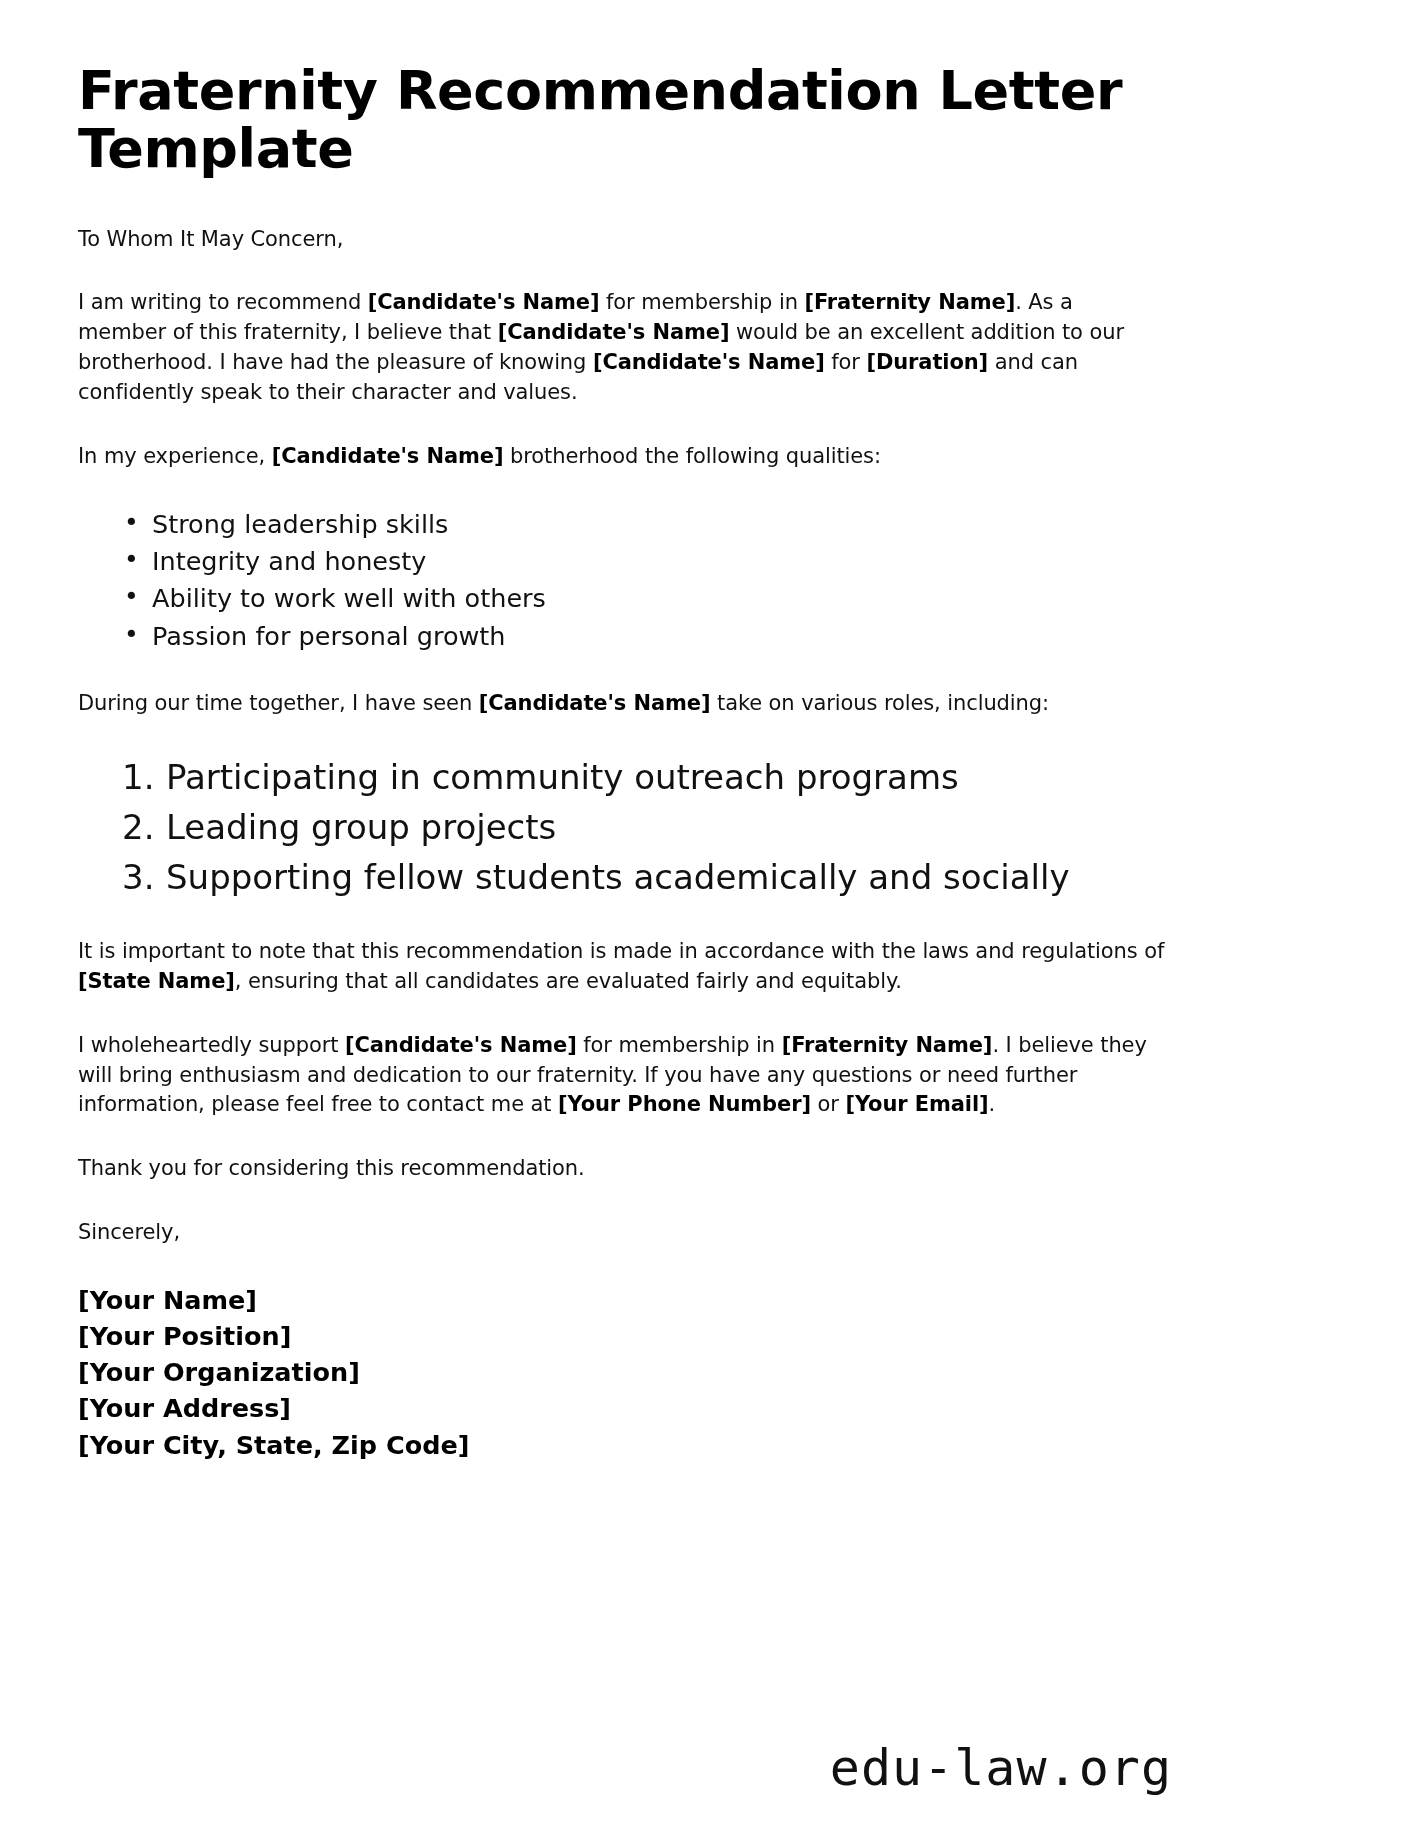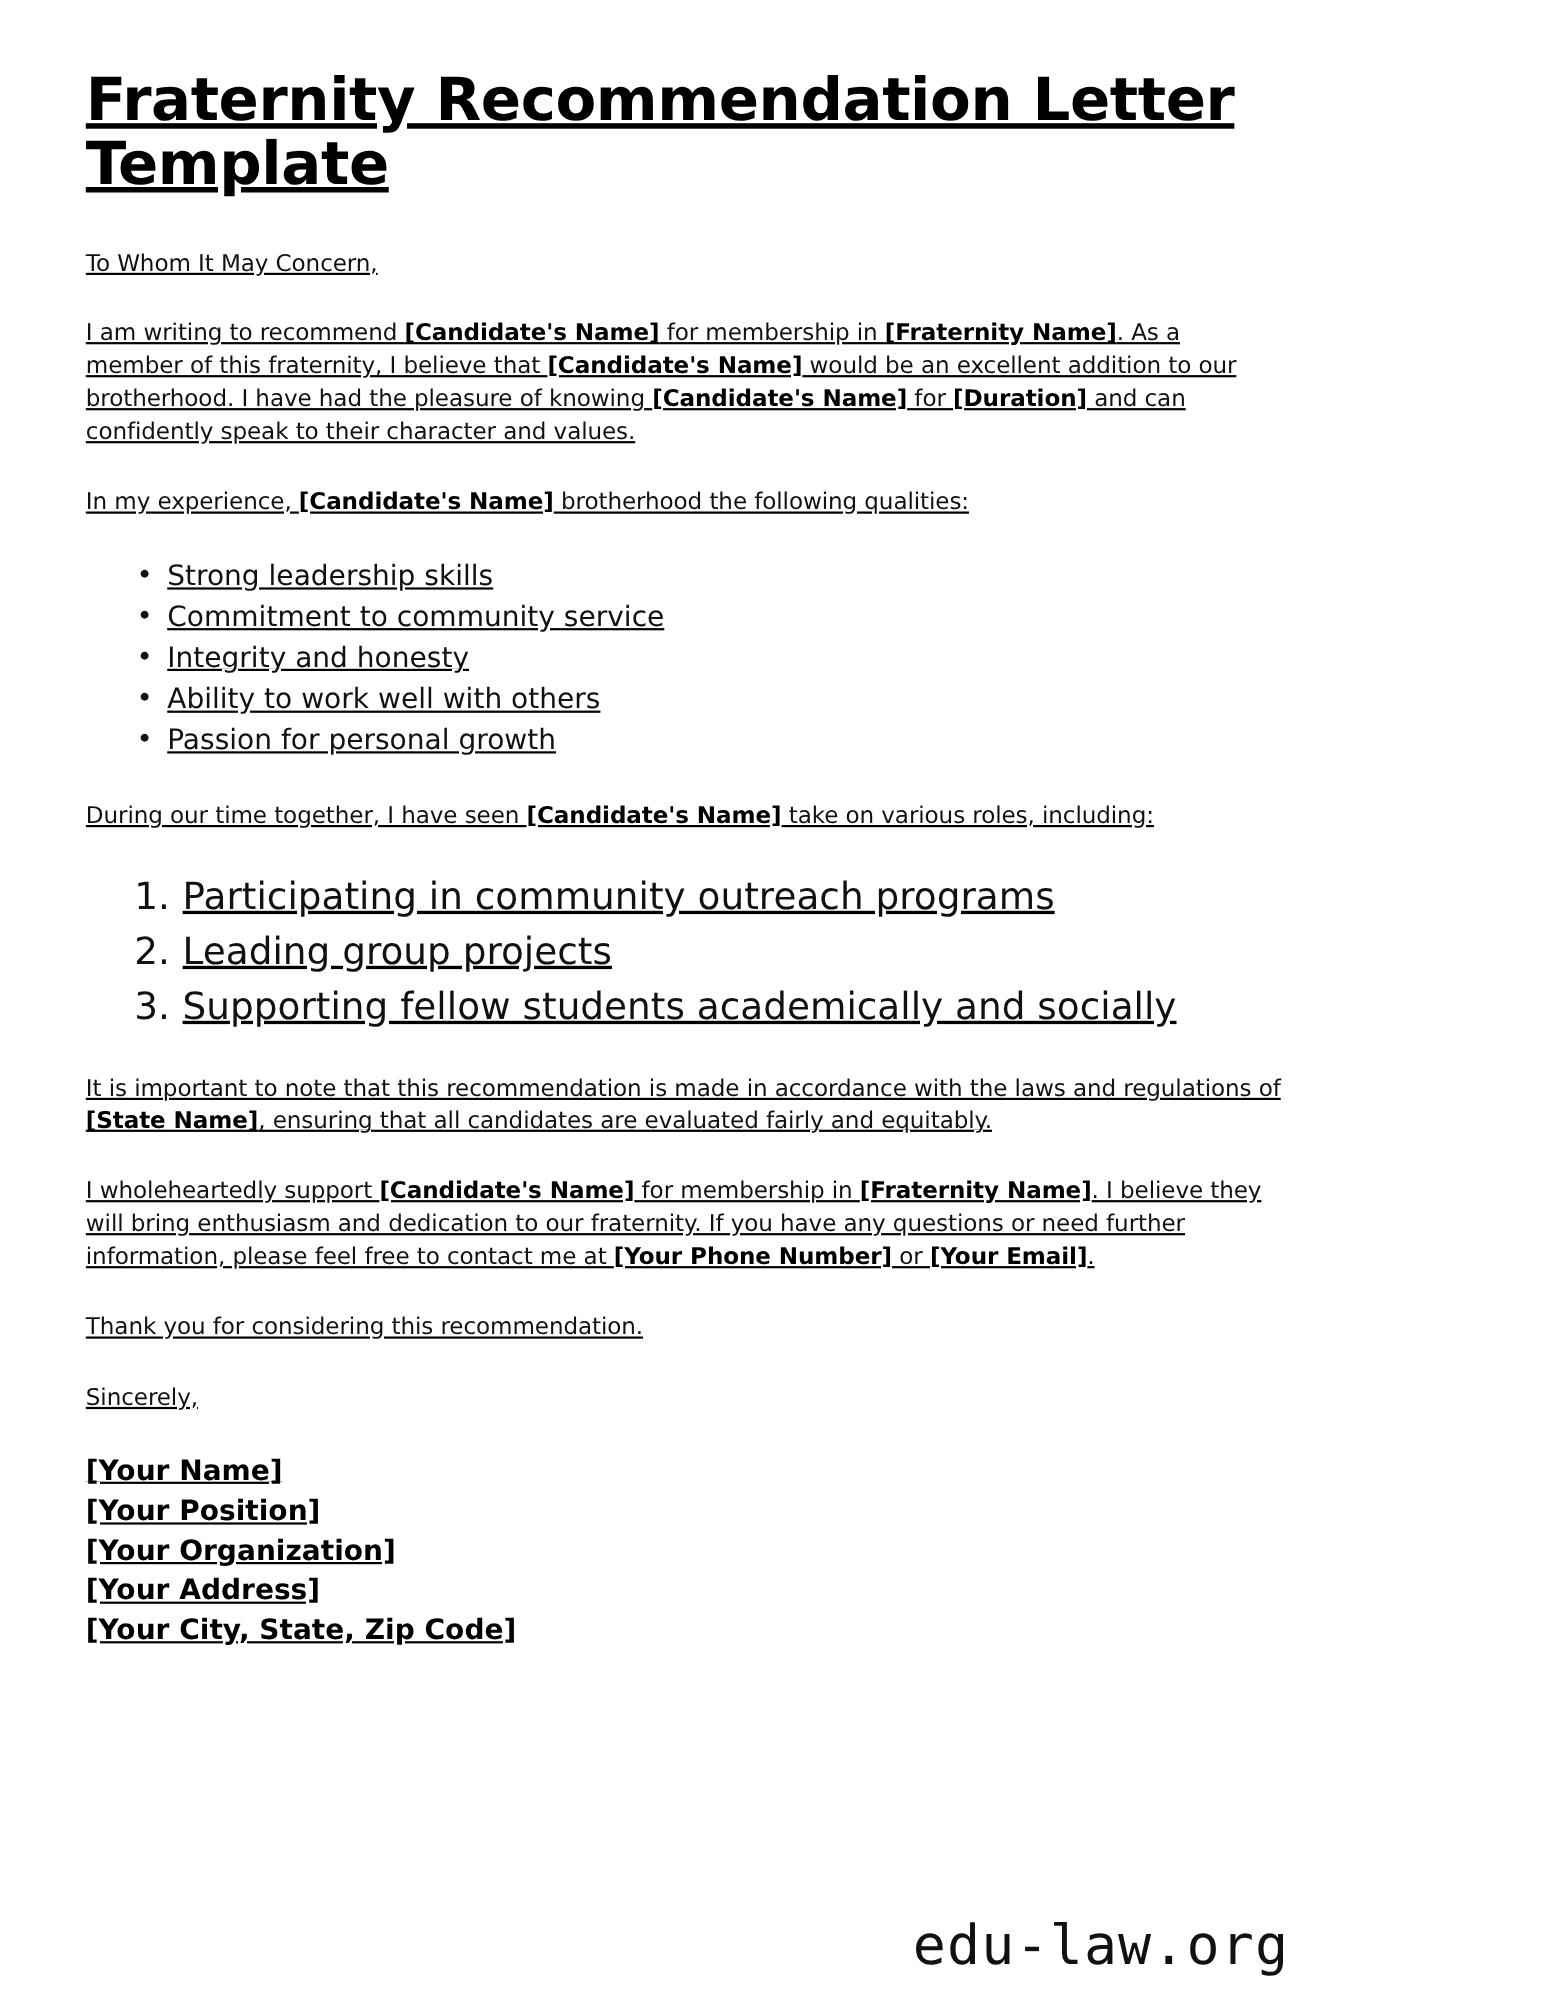--- a/index.html
+++ b/index.html
@@ -21,7 +21,6 @@
     min-height: 1832px;
     padding: 62px 78px 0 78px;
     position: relative;
-    text-decoration: underline;
   }
 
   

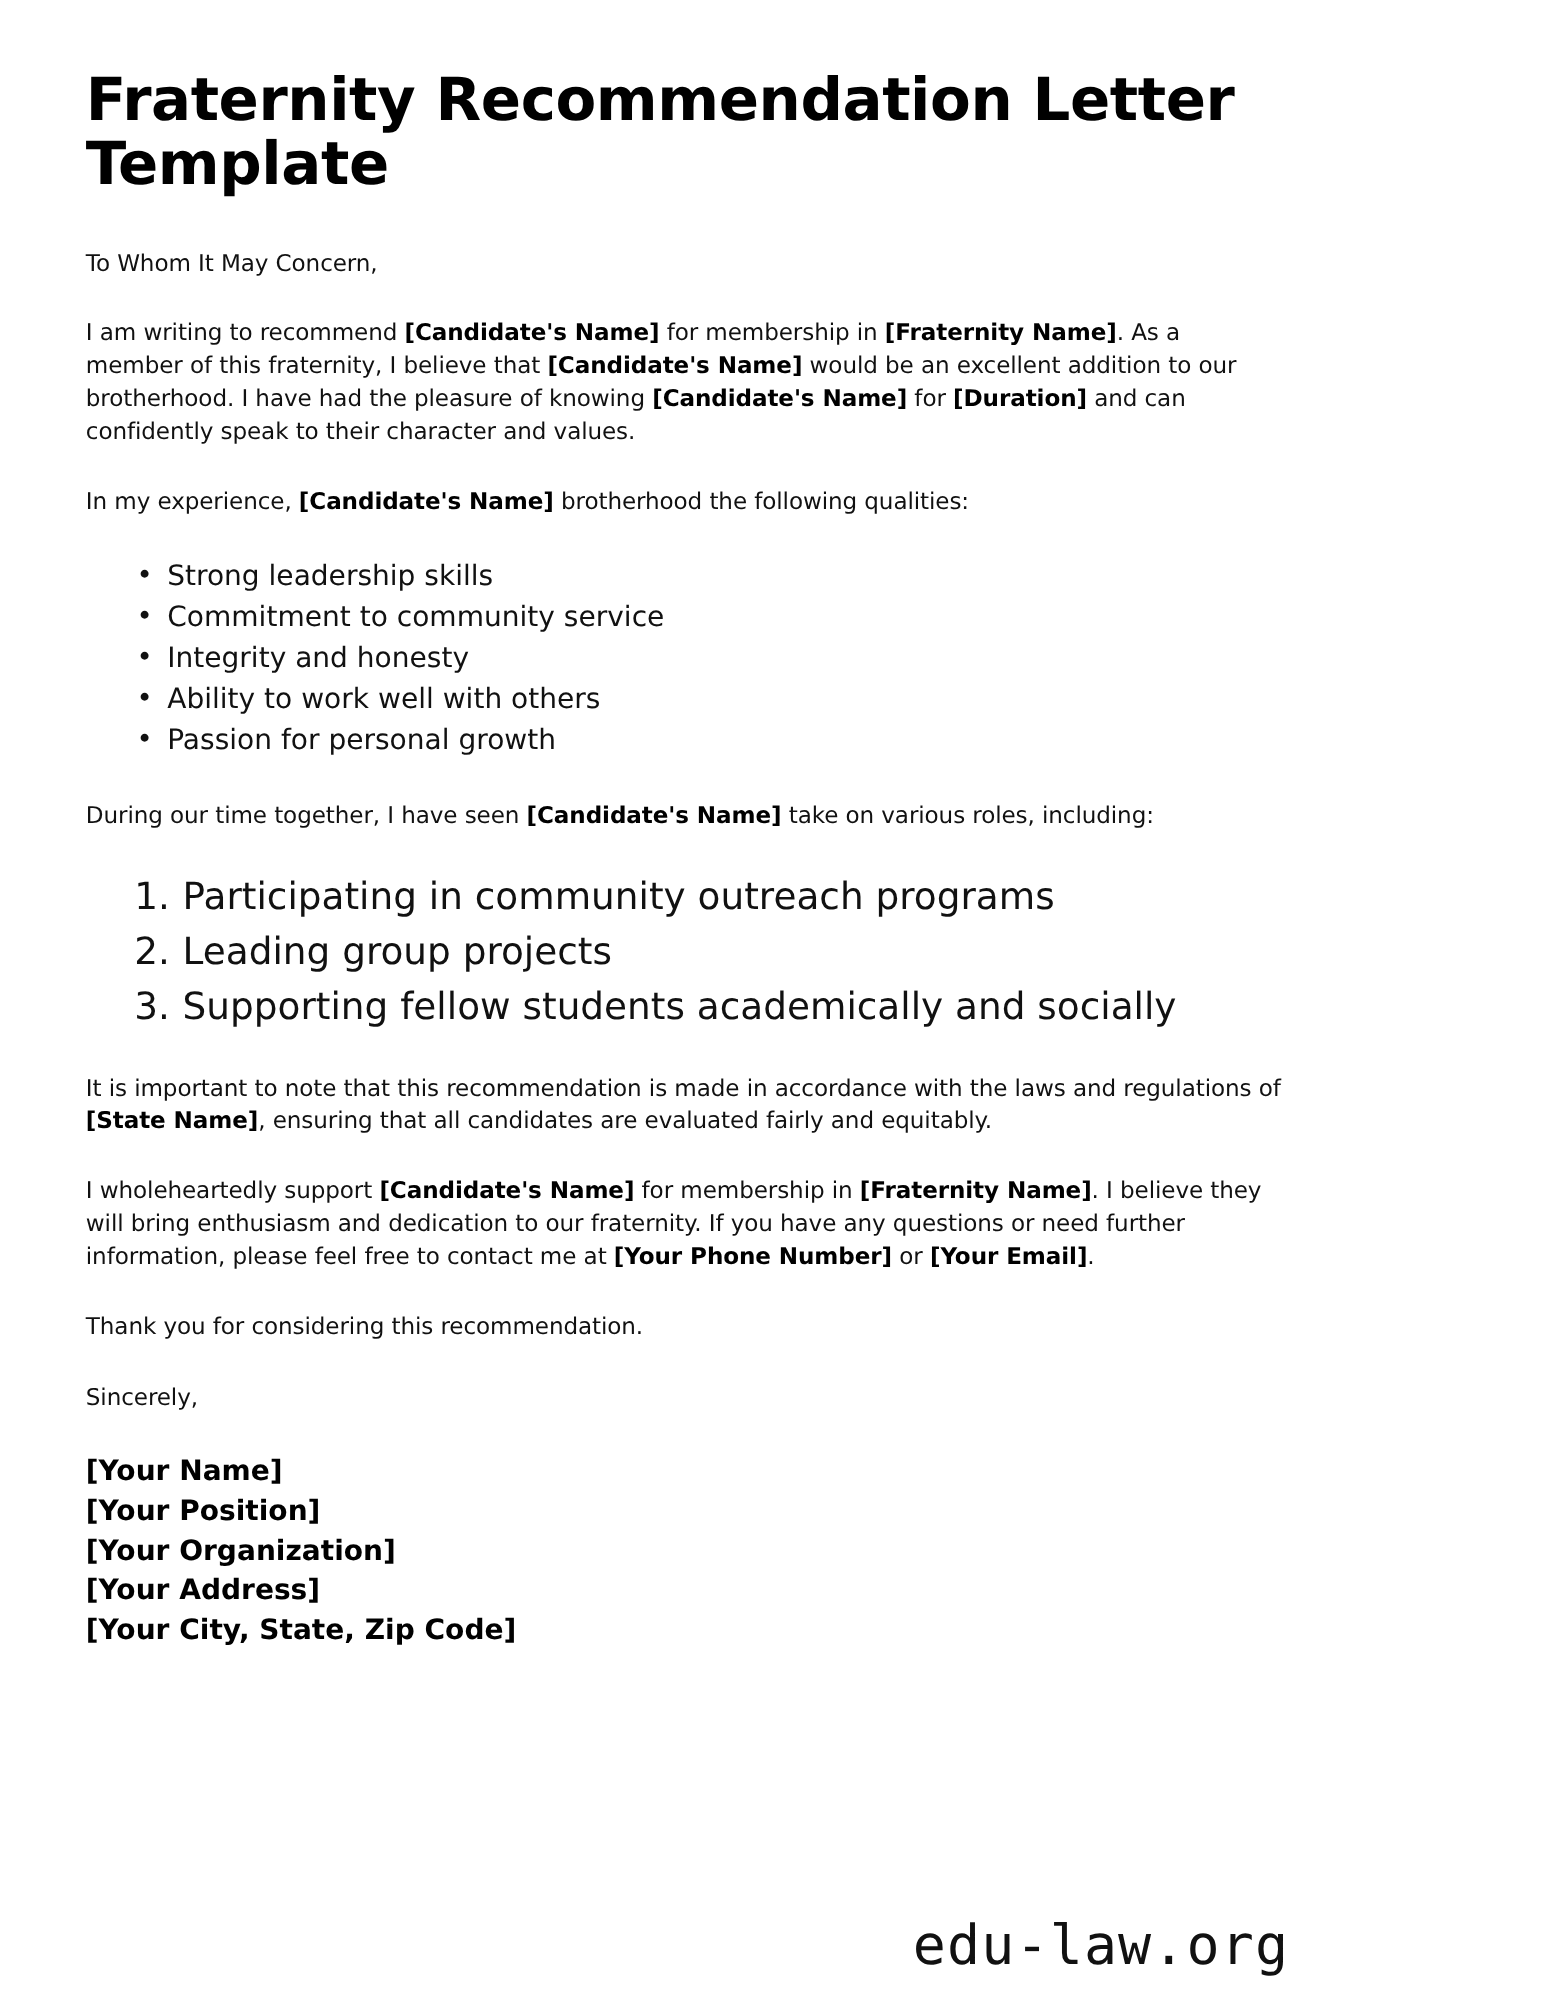--- a/index.html
+++ b/index.html
@@ -152,7 +152,6 @@
 
   <ul class="qualities">
     <li>Strong leadership skills</li>
-    <li>Commitment to community service</li>
     <li>Integrity and honesty</li>
     <li>Ability to work well with others</li>
     <li>Passion for personal growth</li>

